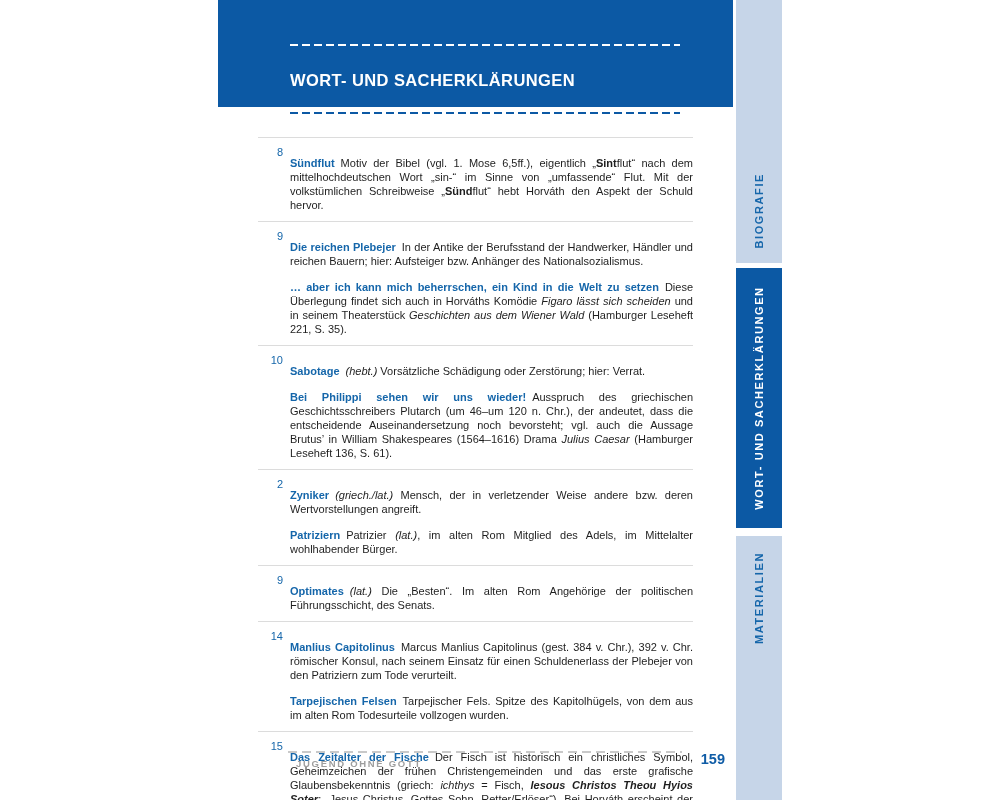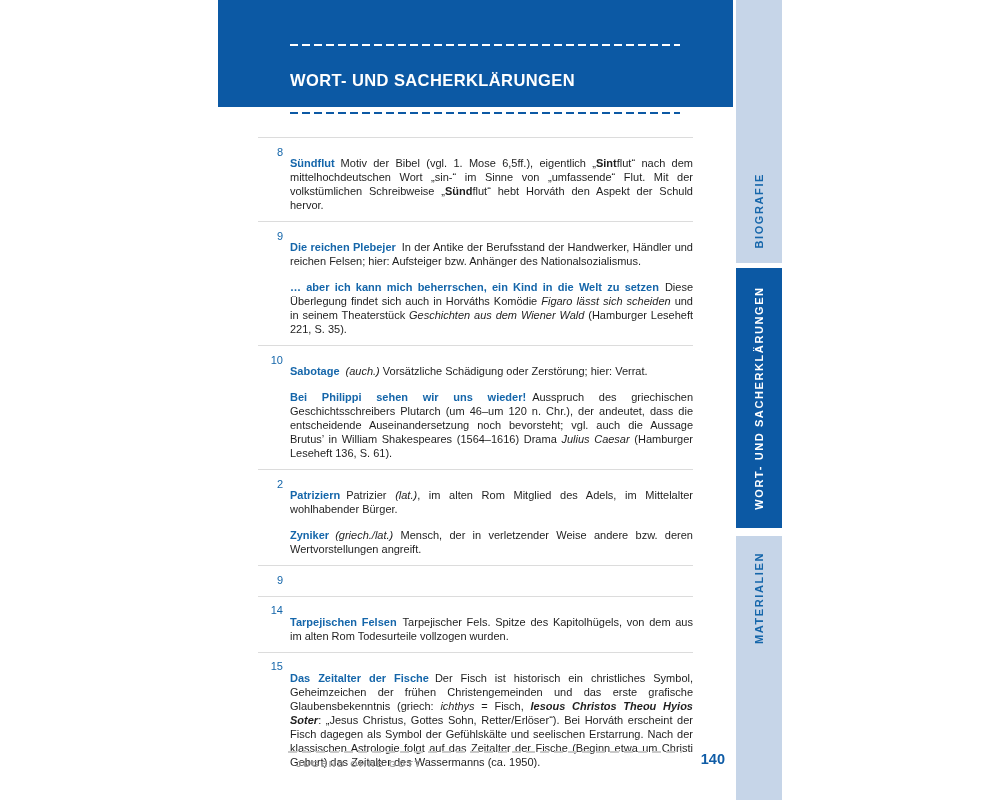--- a/index.html
+++ b/index.html
@@ -88,7 +88,7 @@
     <div class="entry">
       <div class="num">9</div>
       <div class="ebody">
-        <p><span class="run-term">Die reichen Plebejer</span><span class="run-n">In der Antike der Berufsstand der Handwerker, Händler und reichen Felsen; hier: Aufsteiger bzw. Anhänger des Nationalsozialismus.</span></p>
+        <p><span class="run-term">Die reichen Plebejer</span><span class="run-n">In der Antike der Berufsstand der Handwerker, Händler und reichen Bauern; hier: Aufsteiger bzw. Anhänger des Nationalsozialismus.</span></p>
         <p><span class="run-term">… aber ich kann mich beherrschen, ein Kind in die Welt zu setzen</span><span class="run-n">Diese Überlegung findet sich auch in Horváths Komödie </span><span class="run-i">Figaro lässt sich scheiden</span><span class="run-n"> und in seinem Theaterstück </span><span class="run-i">Geschichten aus dem Wiener Wald</span><span class="run-n"> (Hamburger Leseheft 221, S. 35).</span></p>
       </div>
     </div>

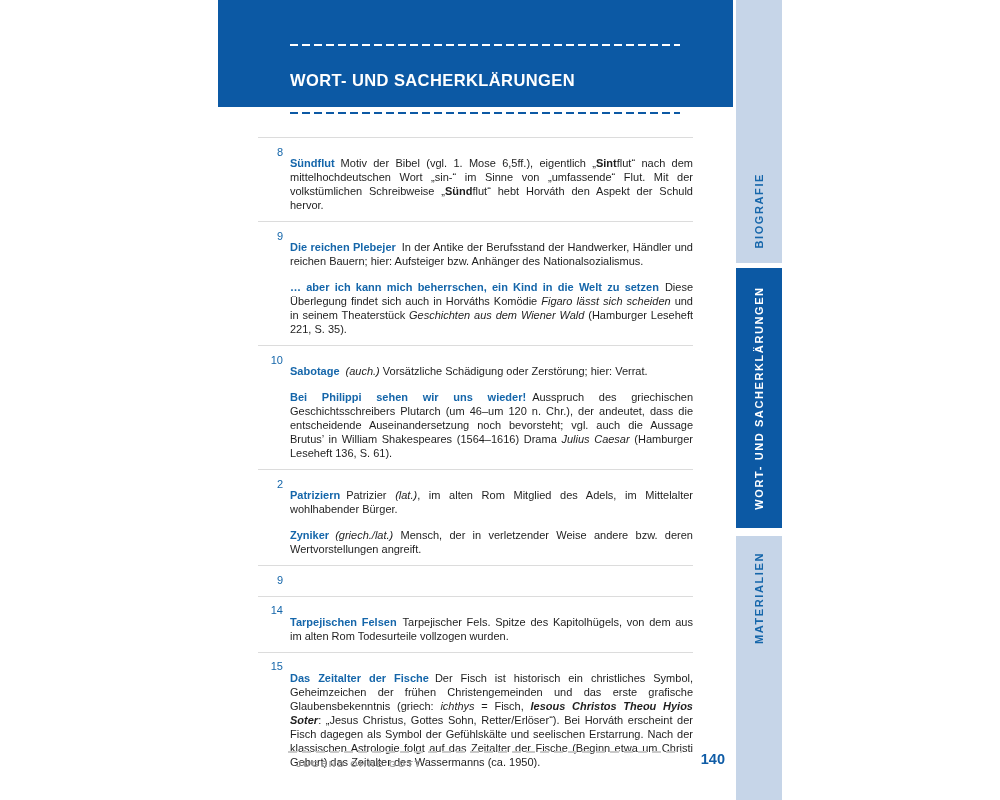--- a/index.html
+++ b/index.html
@@ -95,7 +95,7 @@
     <div class="entry">
       <div class="num">10</div>
       <div class="ebody">
-        <p><span class="run-term">Sabotage</span><span class="run-i">(auch.)</span><span class="run-n"> Vorsätzliche Schädigung oder Zerstörung; hier: Verrat.</span></p>
+        <p><span class="run-term">Sabotage</span><span class="run-i">(hebt.)</span><span class="run-n"> Vorsätzliche Schädigung oder Zerstörung; hier: Verrat.</span></p>
         <p><span class="run-term">Bei Philippi sehen wir uns wieder!</span><span class="run-n">Ausspruch des griechischen Geschichtsschreibers Plutarch (um 46–um 120 n. Chr.), der andeutet, dass die entscheidende Auseinandersetzung noch bevorsteht; vgl. auch die Aussage Brutus’ in William Shakespeares (1564–1616) Drama </span><span class="run-i">Julius Caesar</span><span class="run-n"> (Hamburger Leseheft 136, S. 61).</span></p>
       </div>
     </div>

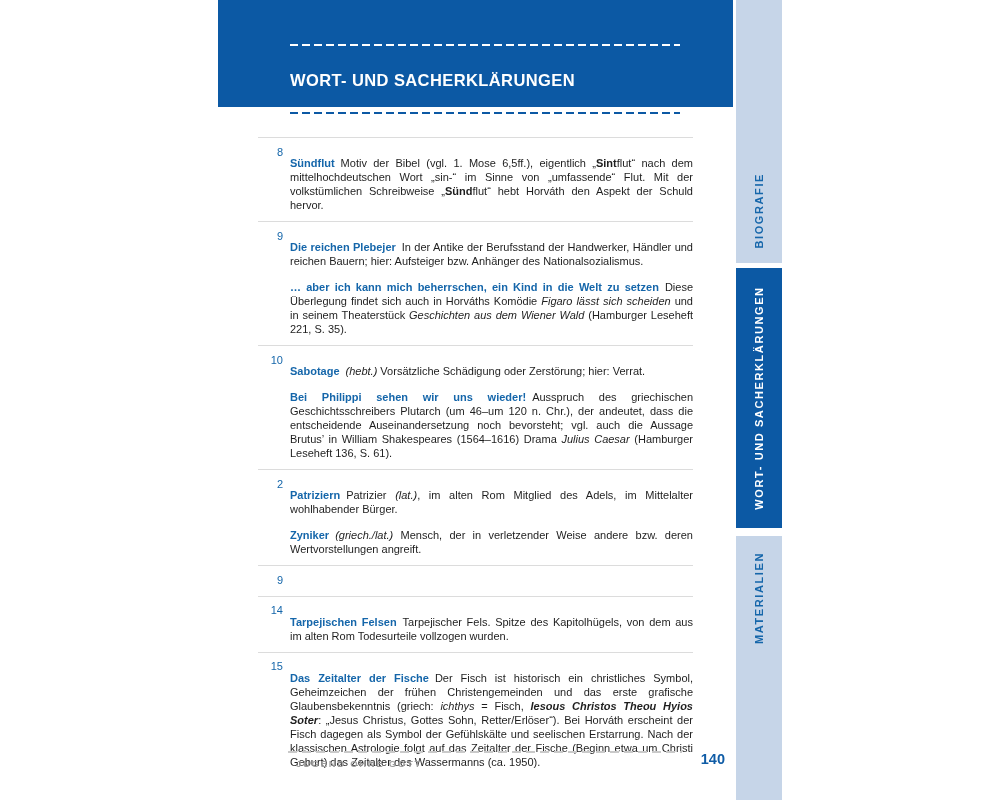--- a/index.html
+++ b/index.html
@@ -102,8 +102,8 @@
     <div class="entry">
       <div class="num">2</div>
       <div class="ebody">
+        <p><span class="run-term">Zyniker</span><span class="run-i">(griech./lat.)</span><span class="run-n"> Mensch, der in verletzender Weise andere bzw. deren Wertvorstellungen angreift.</span></p>
         <p><span class="run-term">Patriziern</span><span class="run-n">Patrizier </span><span class="run-i">(lat.)</span><span class="run-n">, im alten Rom Mitglied des Adels, im Mittelalter wohlhabender Bürger.</span></p>
-        <p><span class="run-term">Zyniker</span><span class="run-i">(griech./lat.)</span><span class="run-n"> Mensch, der in verletzender Weise andere bzw. deren Wertvorstellungen angreift.</span></p>
       </div>
     </div>
     <div class="entry">

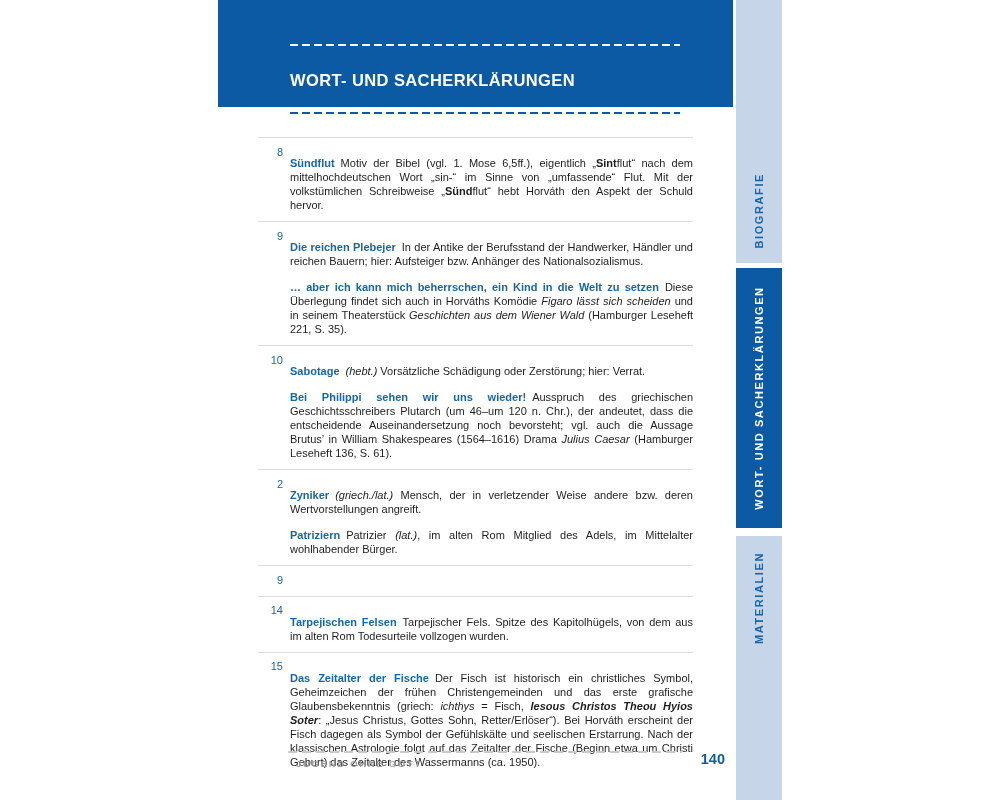--- a/index.html
+++ b/index.html
@@ -108,6 +108,9 @@
     </div>
     <div class="entry">
       <div class="num">9</div>
+      <div class="ebody">
+        <p><span class="run-term">Optimates</span><span class="run-i">(lat.)</span><span class="run-n"> Die „Besten“. Im alten Rom Angehörige der politischen Führungsschicht, des Senats.</span></p>
+      </div>
     </div>
     <div class="entry">
       <div class="num">14</div>

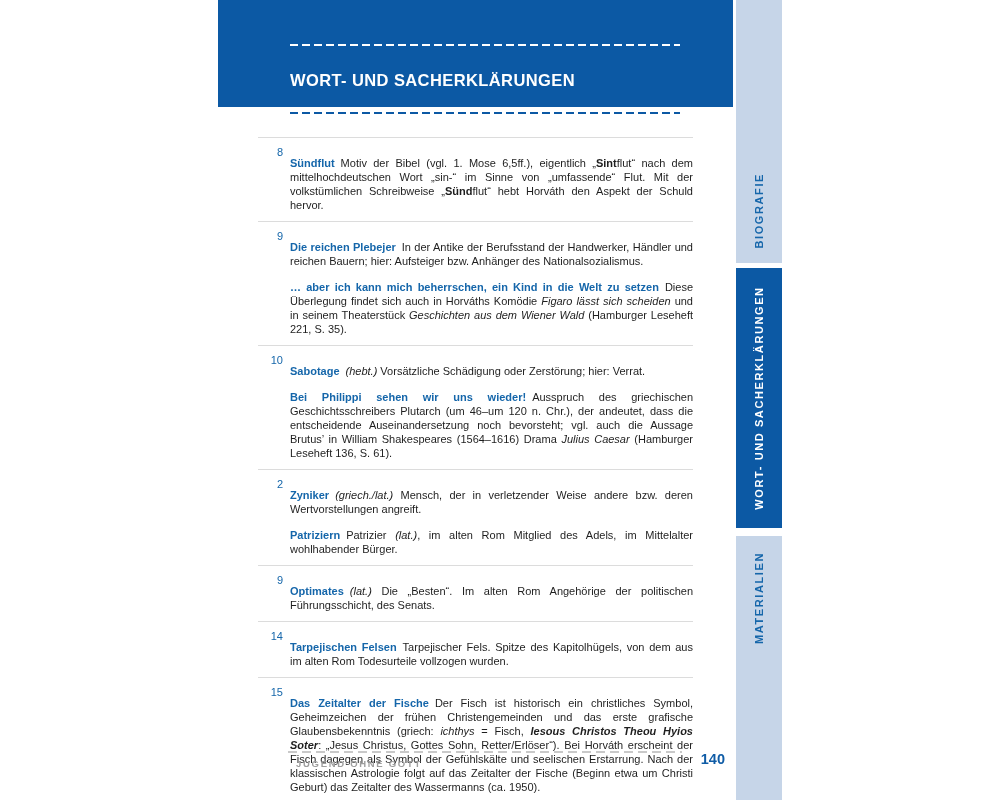--- a/index.html
+++ b/index.html
@@ -115,6 +115,7 @@
     <div class="entry">
       <div class="num">14</div>
       <div class="ebody">
+        <p><span class="run-term">Manlius Capitolinus</span><span class="run-n">Marcus Manlius Capitolinus (gest. 384 v. Chr.), 392 v. Chr. römischer Konsul, nach seinem Einsatz für einen Schuldenerlass der Plebejer von den Patriziern zum Tode verurteilt.</span></p>
         <p><span class="run-term">Tarpejischen Felsen</span><span class="run-n">Tarpejischer Fels. Spitze des Kapitolhügels, von dem aus im alten Rom Todesurteile vollzogen wurden.</span></p>
       </div>
     </div>

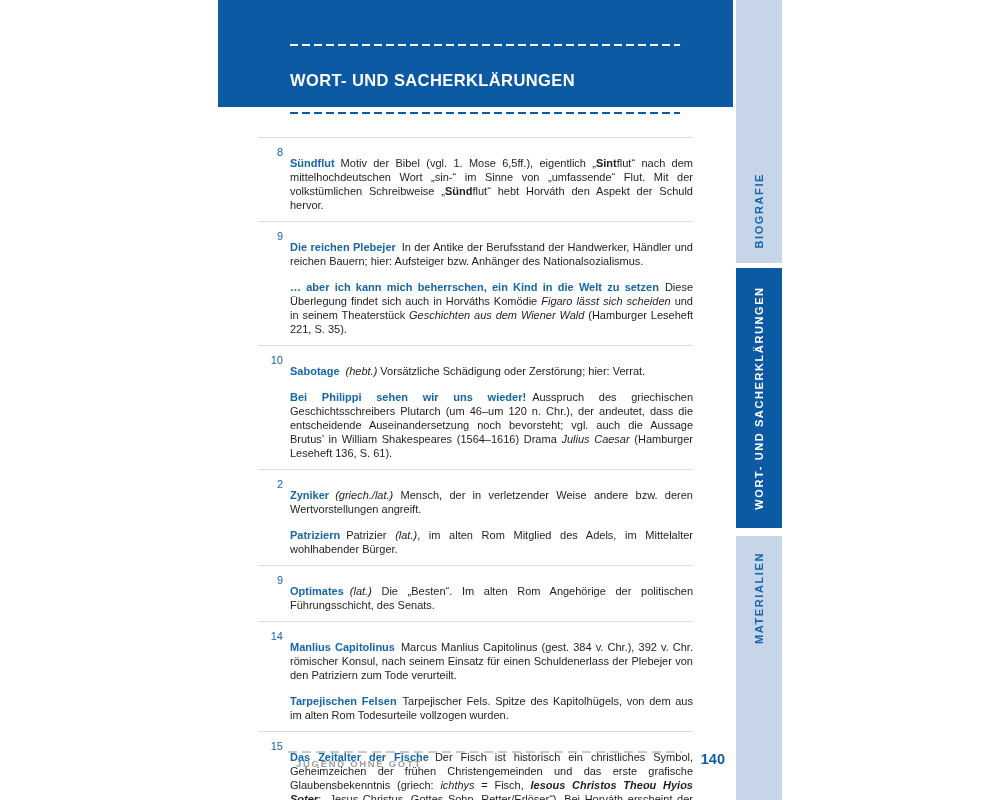--- a/index.html
+++ b/index.html
@@ -139,6 +139,6 @@
 
 <div class="footer-dash"></div>
 <div class="footer-book">JUGEND OHNE GOTT</div>
-<div class="page-number">140</div>
+<div class="page-number">159</div>
 
 </body></html>

